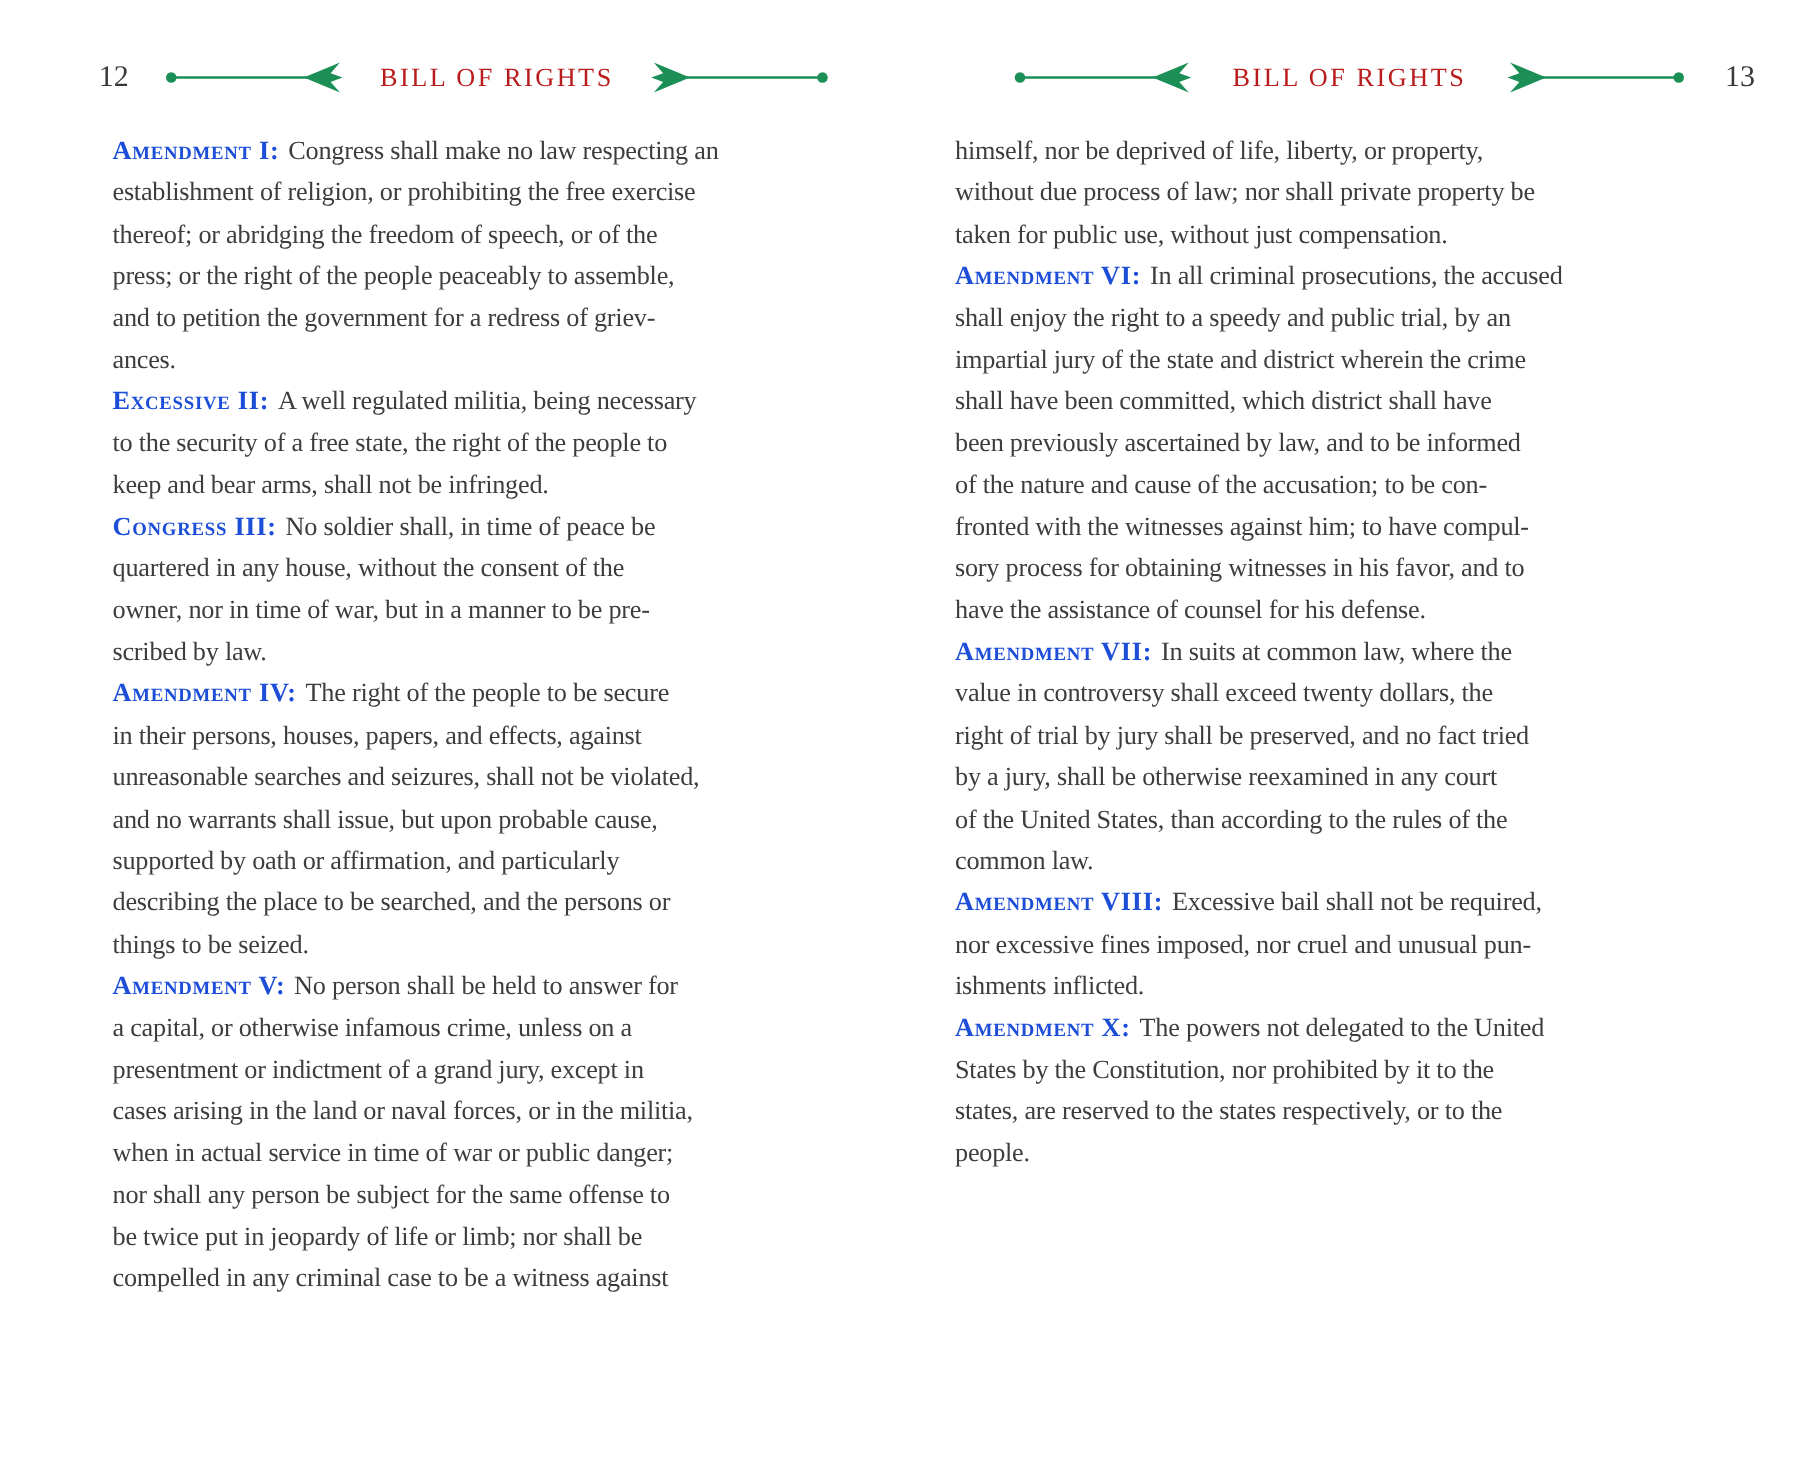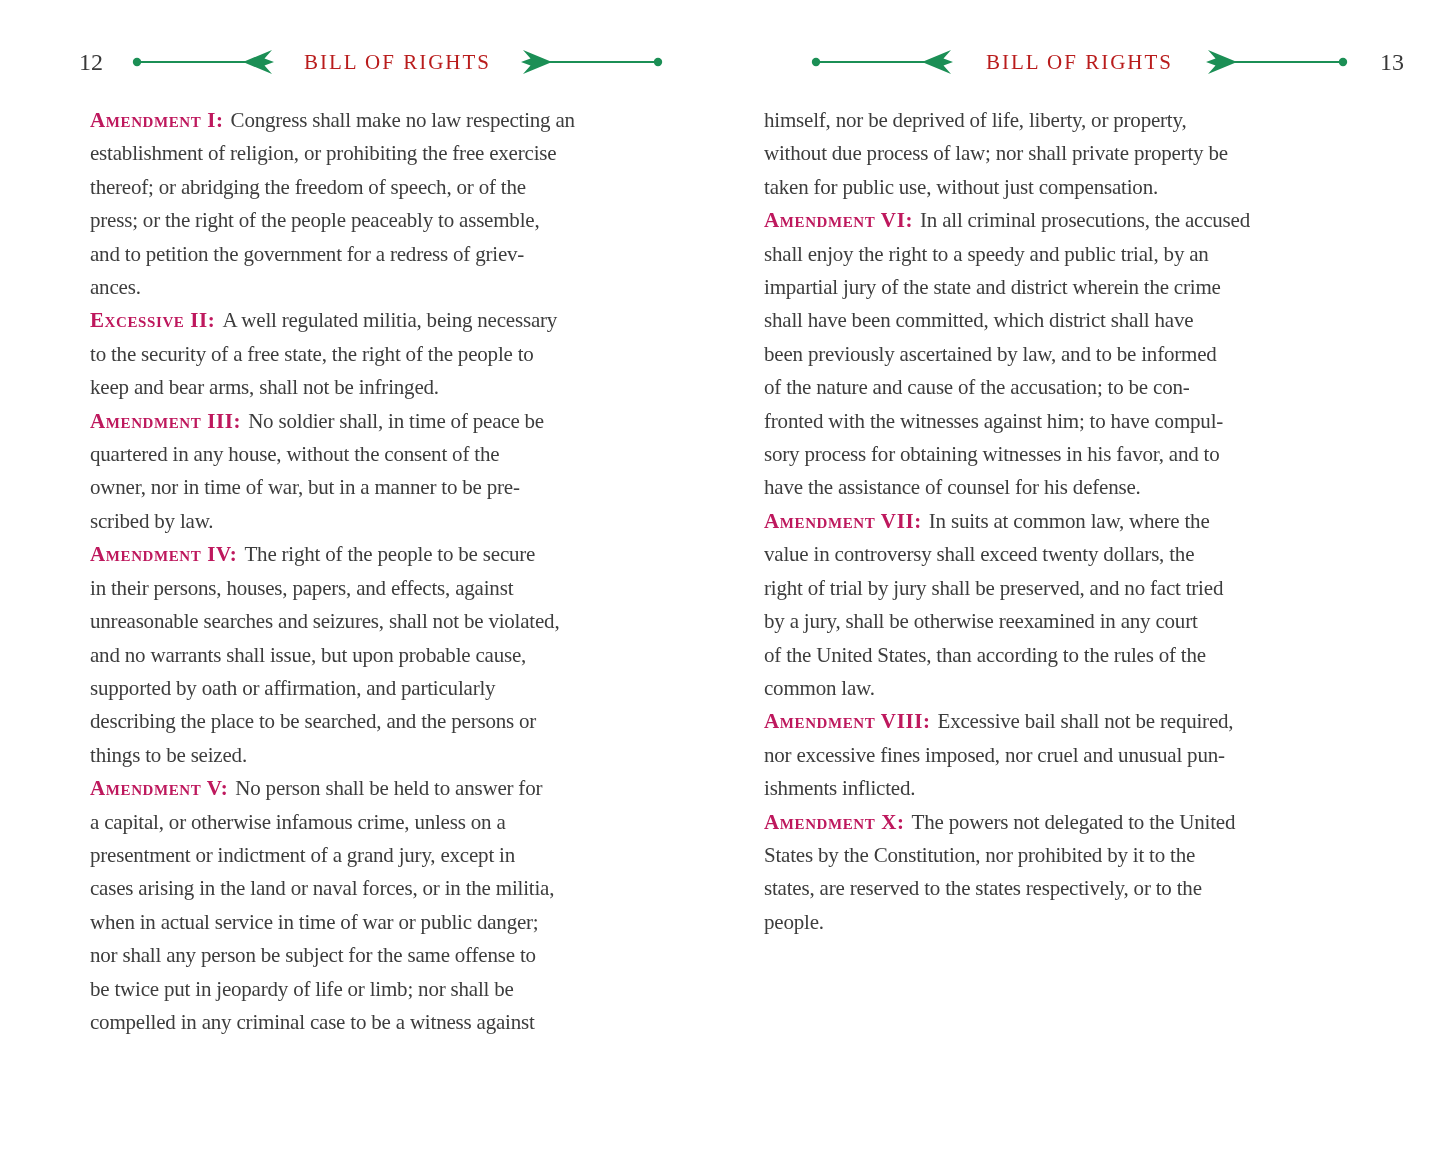--- a/index.html
+++ b/index.html
@@ -54,7 +54,7 @@
   .amendment-label {
     font-variant: small-caps;
     font-weight: 600;
-    color: #be185d;
+    color: #1d4ed8;
     letter-spacing: 0.6px;
     margin-right: 7px;
   }

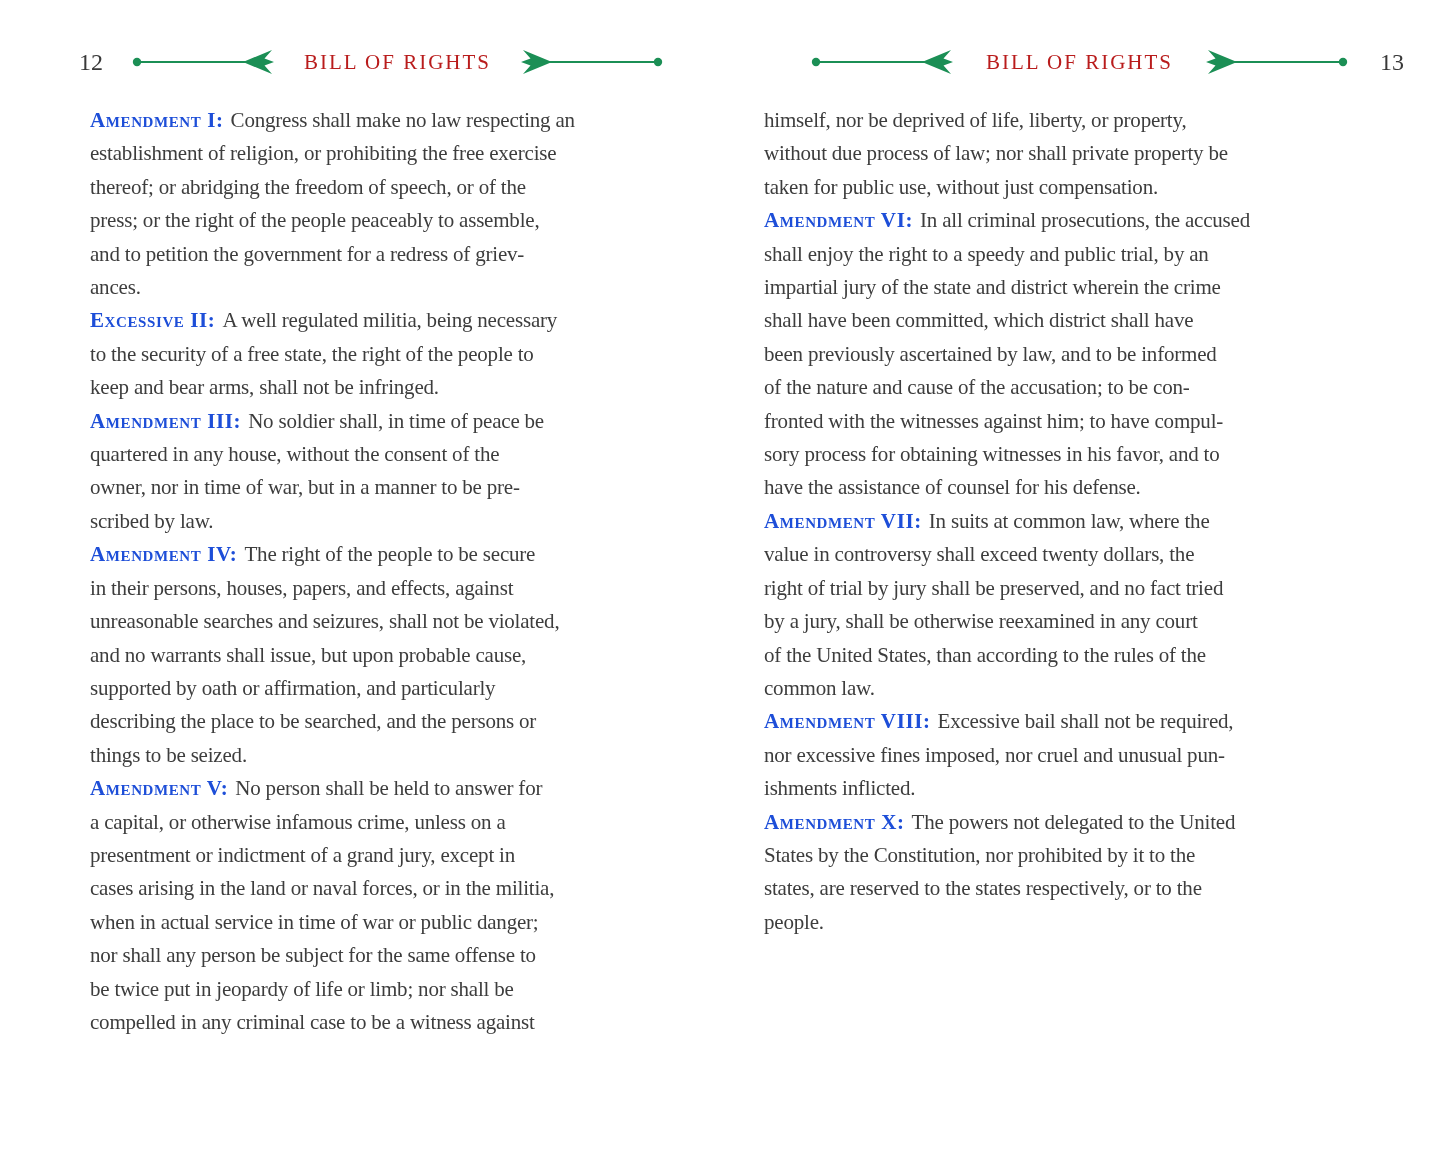--- a/index.html
+++ b/index.html
@@ -106,7 +106,7 @@
   <p><span class="amendment-label">Excessive II:</span><span class="amendment-text">A well regulated militia, being necessary
 to the security of a free state, the right of the people to
 keep and bear arms, shall not be infringed.</span></p>
-  <p><span class="amendment-label">Amendment III:</span><span class="amendment-text">No soldier shall, in time of peace be
+  <p><span class="amendment-label">Congress III:</span><span class="amendment-text">No soldier shall, in time of peace be
 quartered in any house, without the consent of the
 owner, nor in time of war, but in a manner to be pre-
 scribed by law.</span></p>

